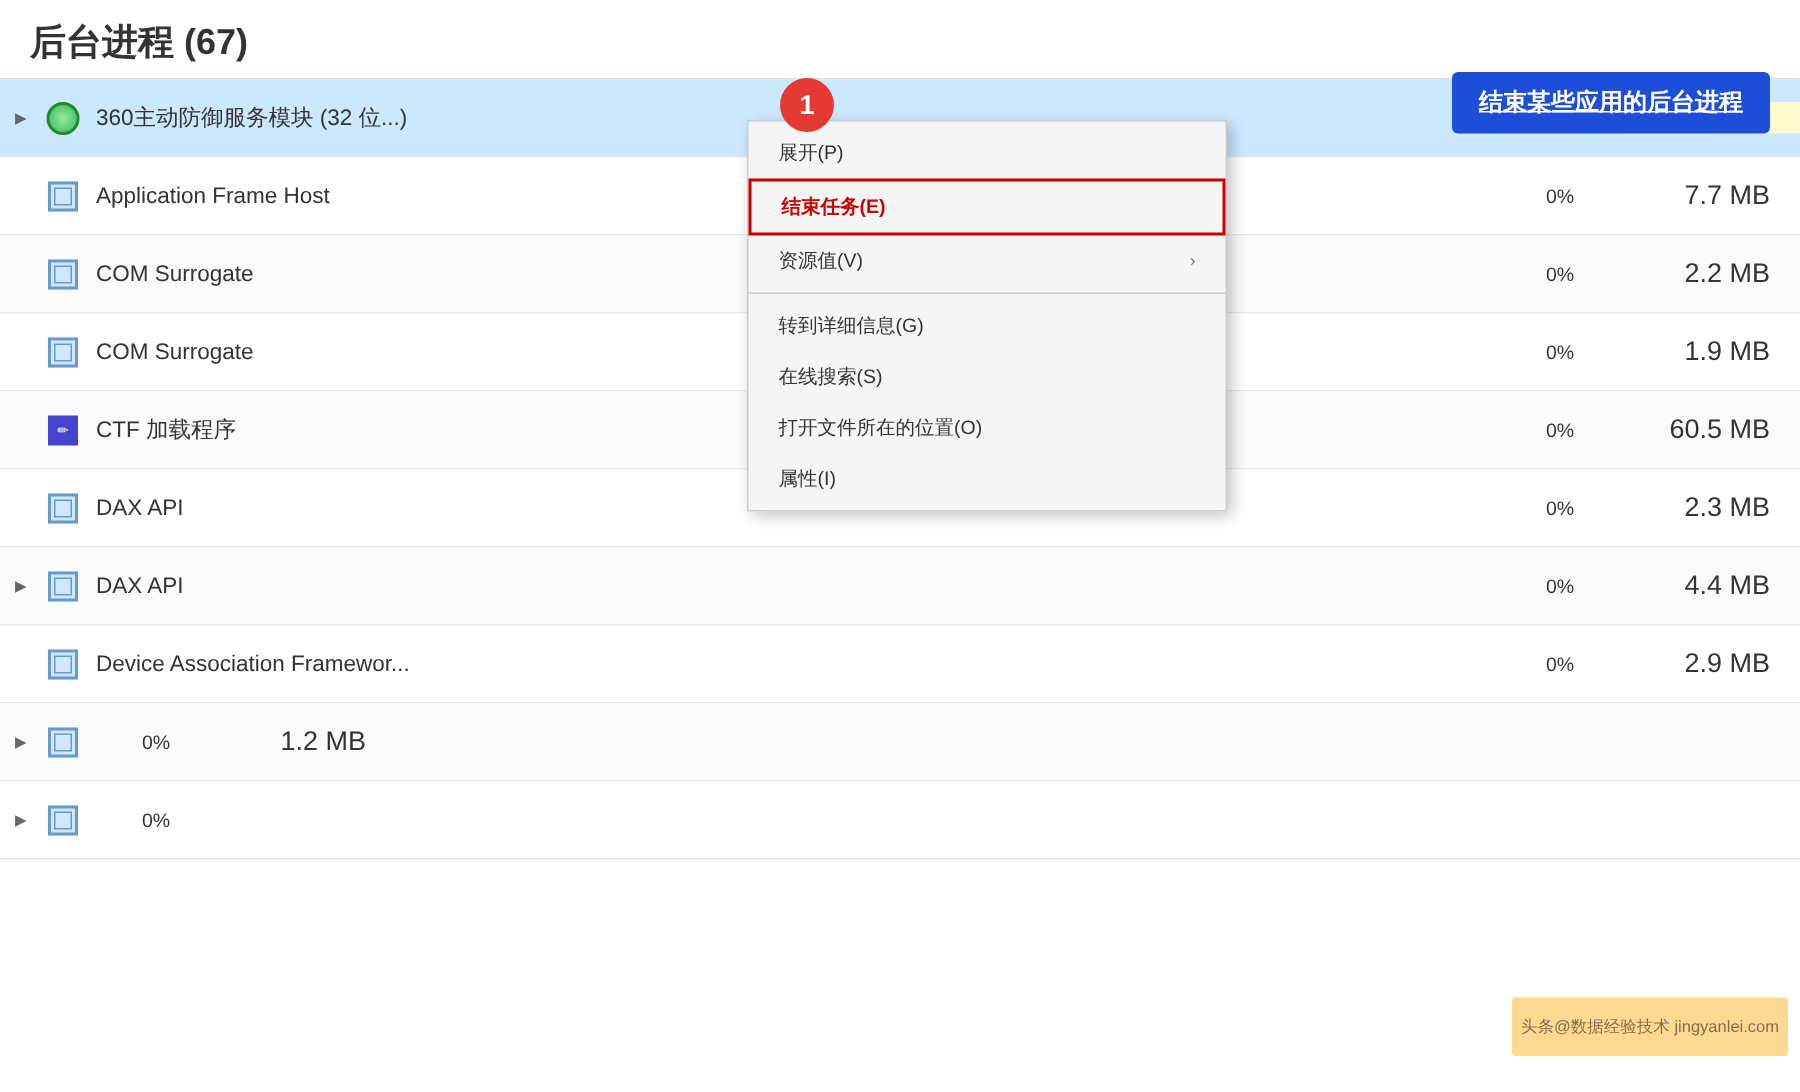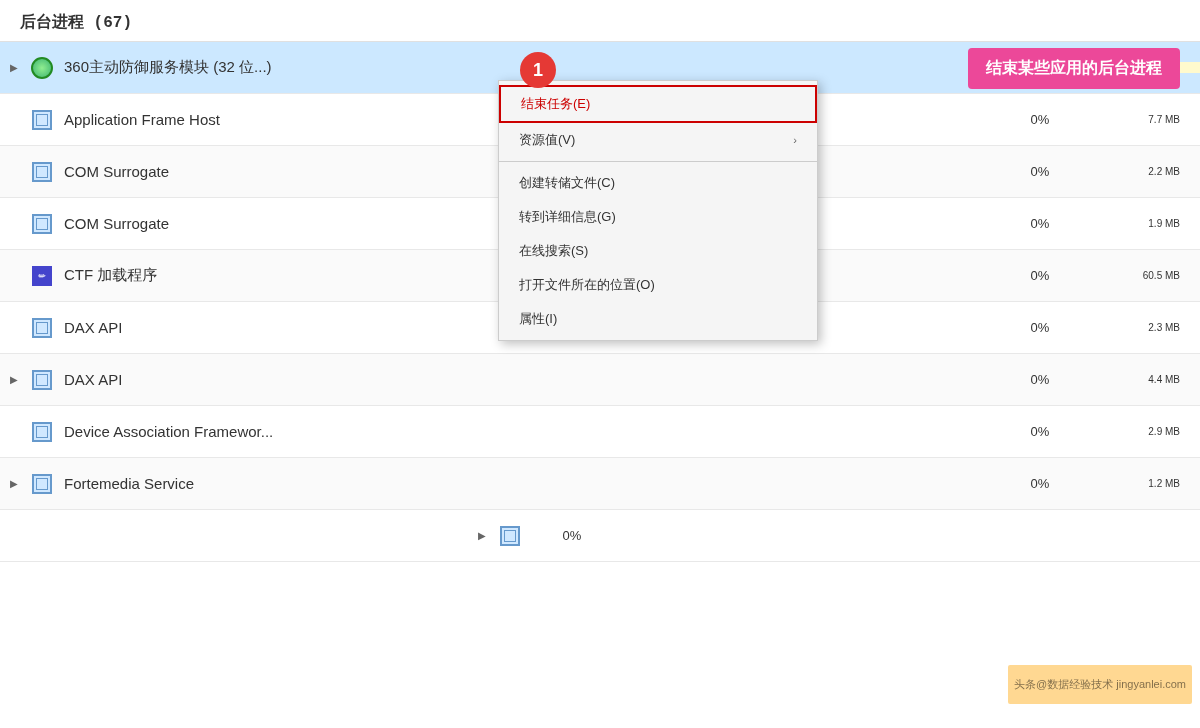--- a/index.html
+++ b/index.html
@@ -26,10 +26,9 @@
       border-bottom: 1px solid #e0e0e0;
     }
     .header-title {
-      font-size: 16px;
+      font-size: 24px;
       font-weight: 600;
       color: #333;
-      font-family: Liberation Mono, monospace;
     }
 
     .process-row {

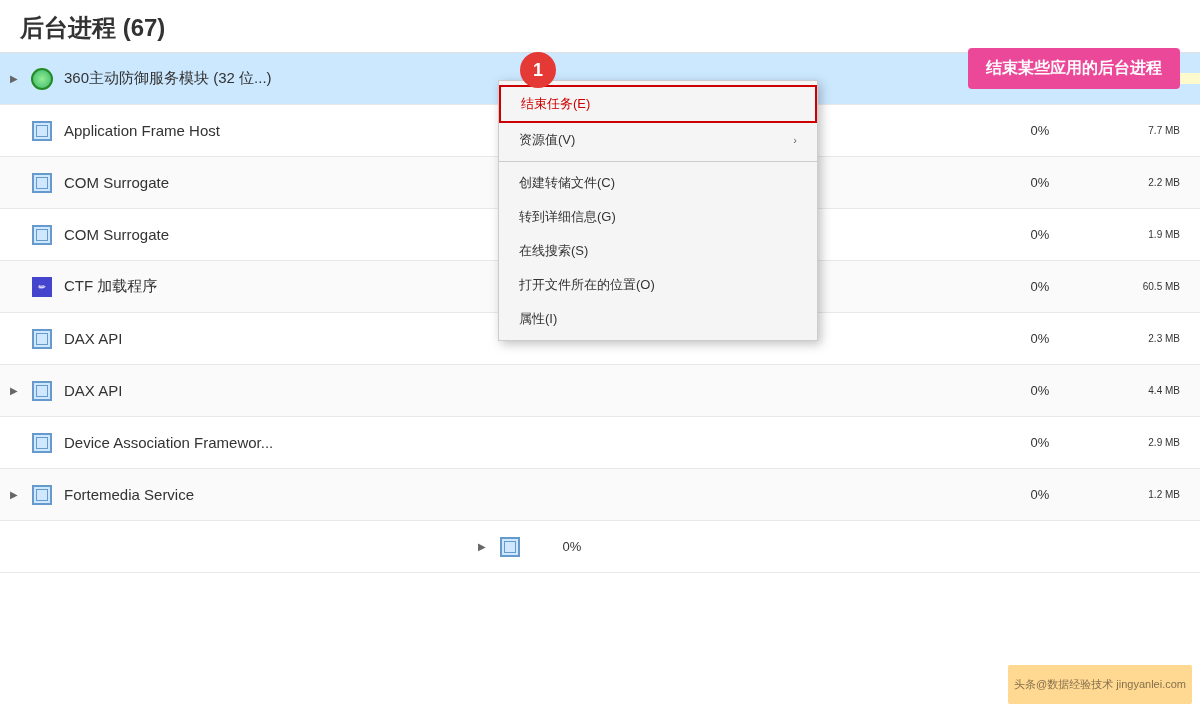--- a/index.html
+++ b/index.html
@@ -132,7 +132,7 @@
       position: absolute;
       top: 48px;
       right: 20px;
-      background: #ec4899;
+      background: #1d4ed8;
       color: white;
       padding: 10px 18px;
       font-size: 16px;
@@ -140,6 +140,7 @@
       border-radius: 4px;
       z-index: 100;
       white-space: nowrap;
+      text-decoration: underline;
     }
 
     

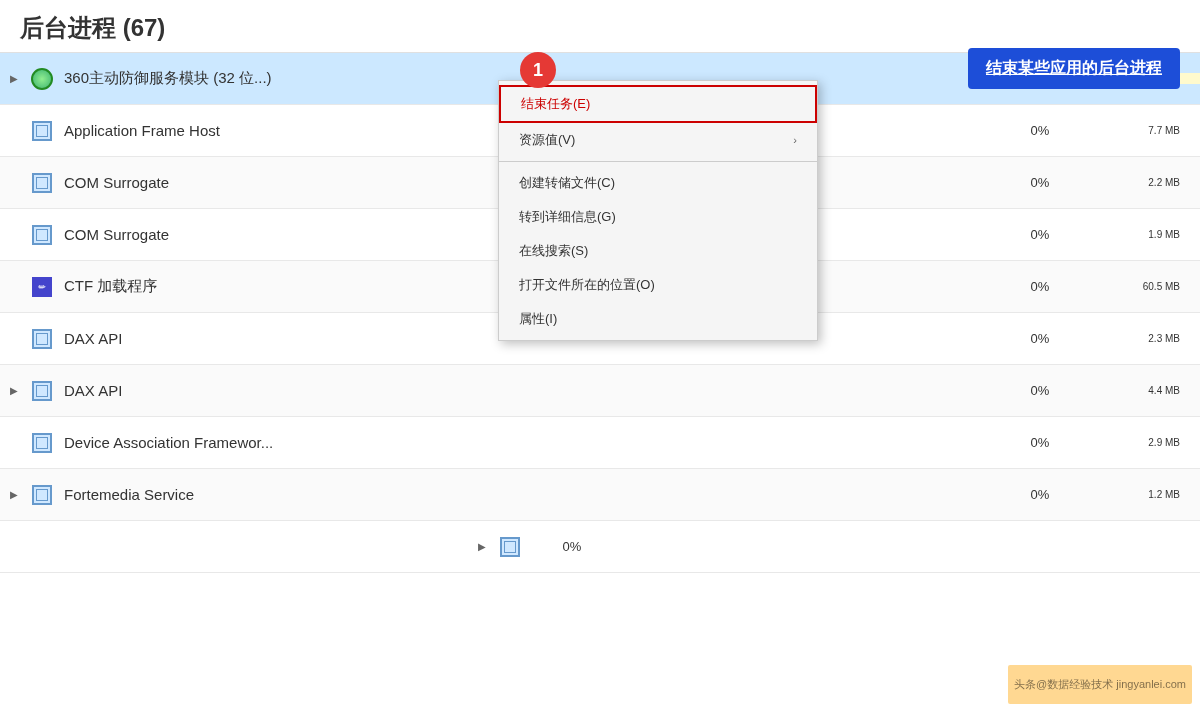--- a/index.html
+++ b/index.html
@@ -345,6 +345,9 @@
 
   <div class="context-menu">
 
+    <div class="context-menu-item">
+      <span>展开(P)</span>
+    </div>
 
     <div class="context-menu-item highlighted-item">
       <span>结束任务(E)</span>

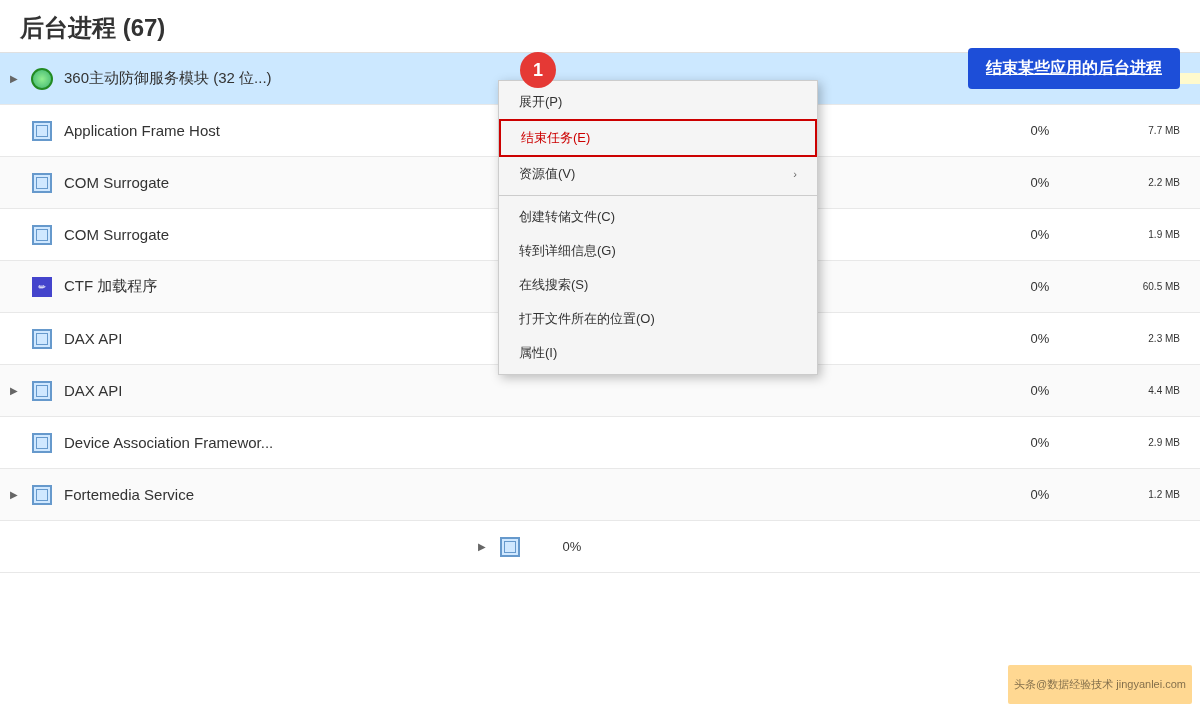--- a/index.html
+++ b/index.html
@@ -46,7 +46,6 @@
 
     .process-row.normal {
       background: #ffffff;
-      justify-content: center;
     }
 
     .process-row.alt {

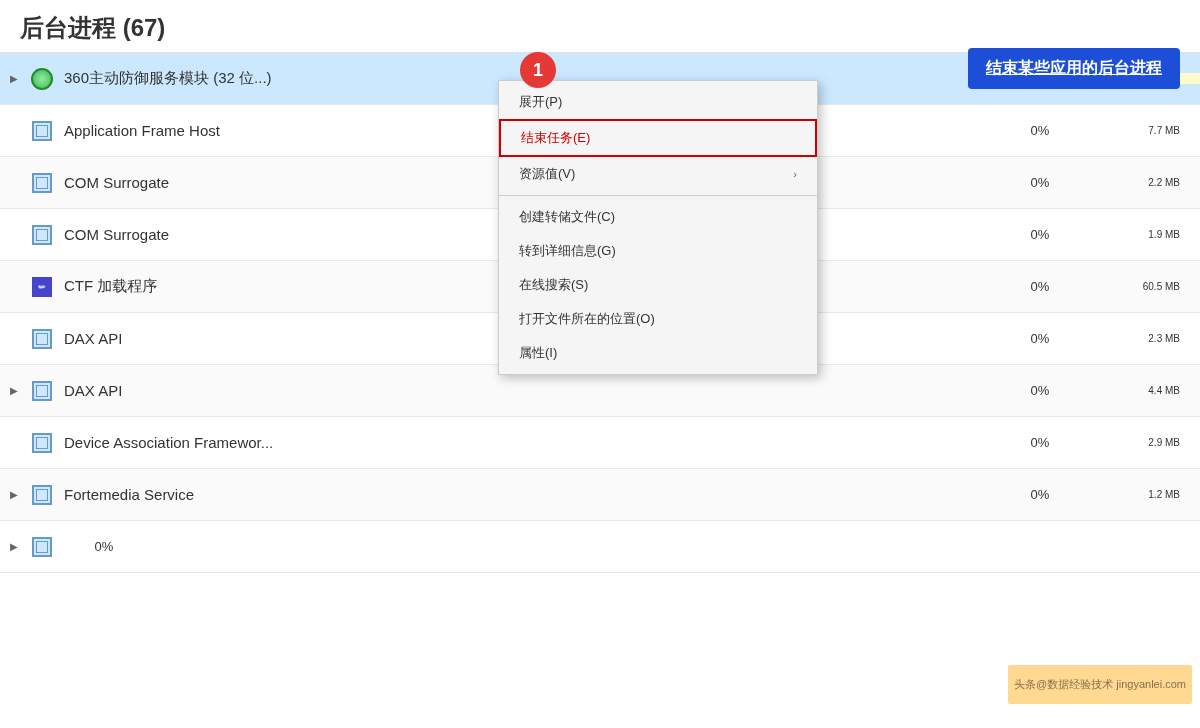--- a/index.html
+++ b/index.html
@@ -187,7 +187,7 @@
       border: 2px solid #cc0000;
       background: #f5f5f5;
       color: #cc0000;
-      font-weight: normal;
+      font-weight: bold;
     }
 
     .context-menu-item.disabled {

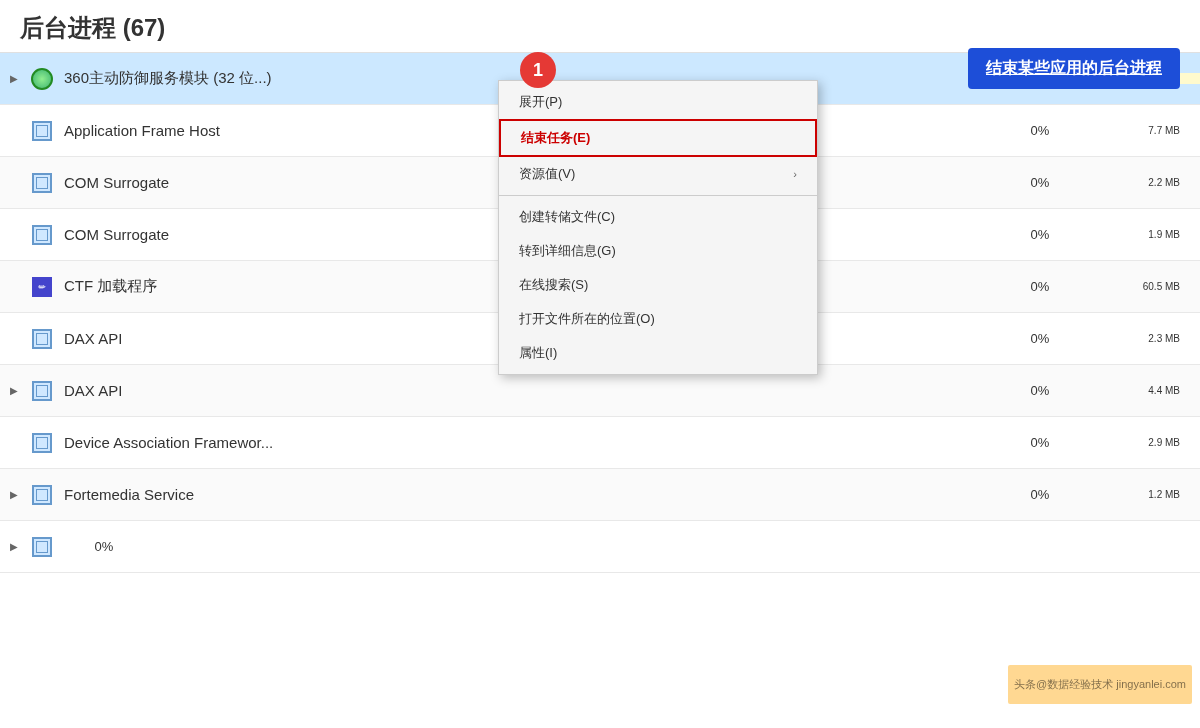--- a/index.html
+++ b/index.html
@@ -86,7 +86,7 @@
       width: 120px;
       text-align: right;
       padding-right: 20px;
-      font-size: 10px;
+      font-size: 18px;
       color: #333;
     }
 

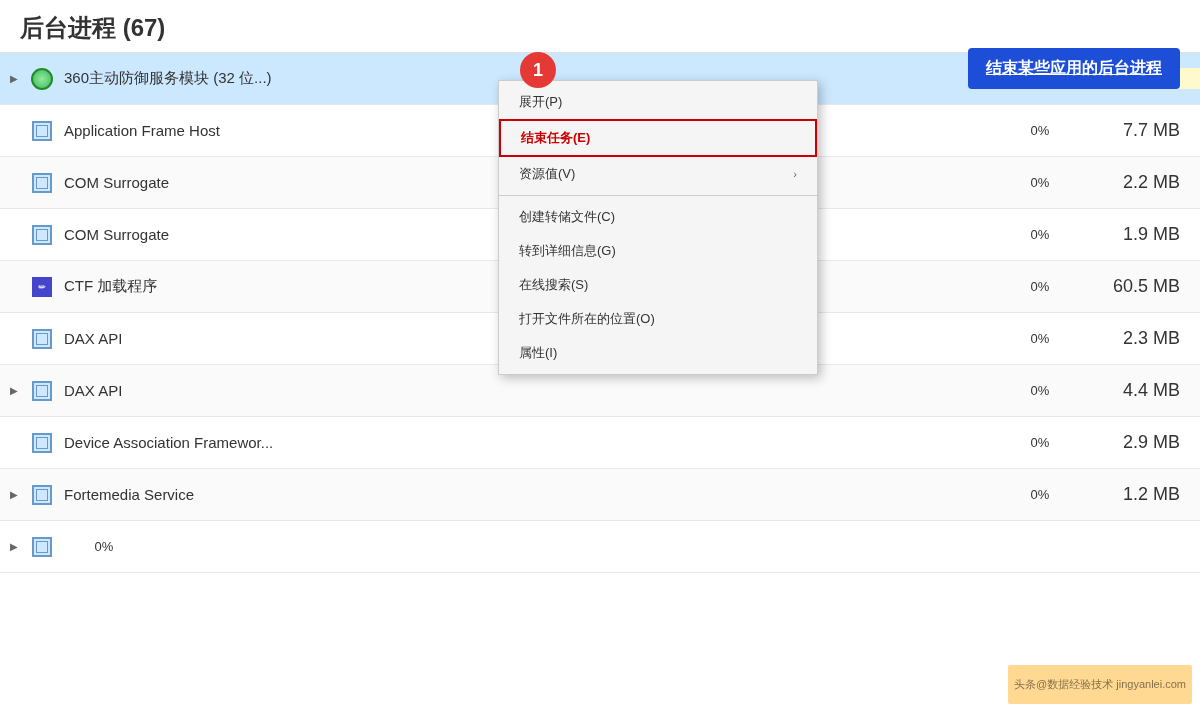--- a/index.html
+++ b/index.html
@@ -360,9 +360,6 @@
 
     <div class="context-menu-divider"></div>
 
-    <div class="context-menu-item">
-      <span>创建转储文件(C)</span>
-    </div>
 
     <div class="context-menu-item">
       <span>转到详细信息(G)</span>

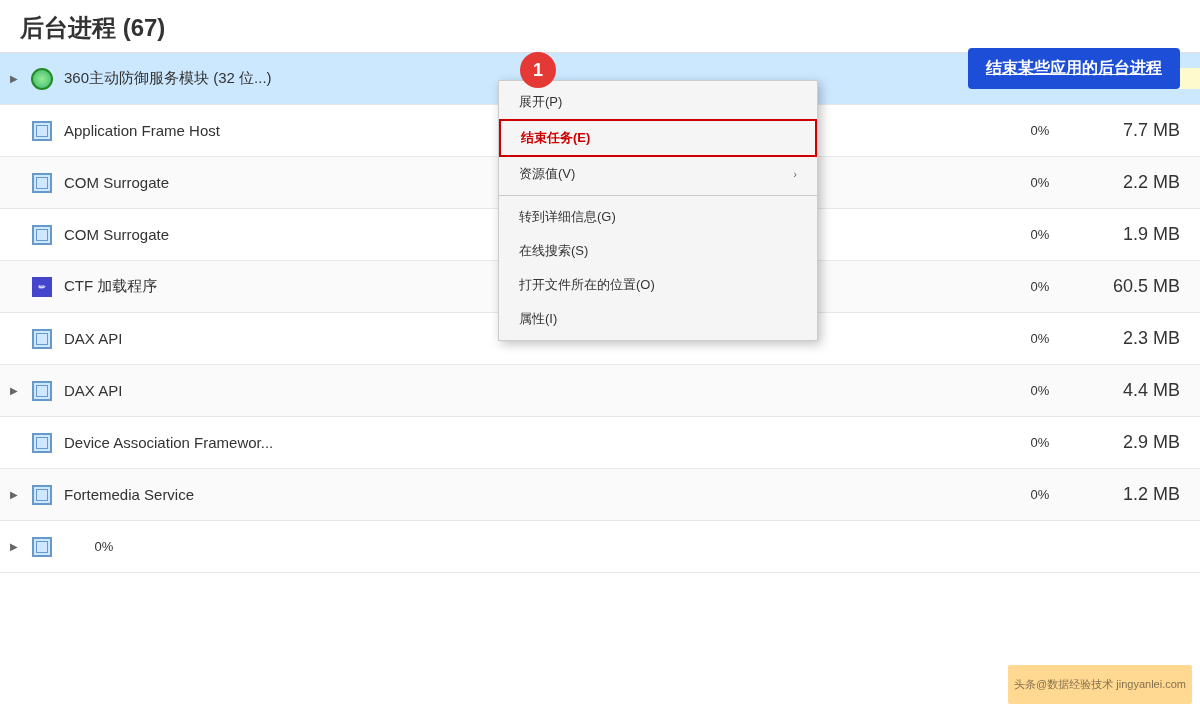--- a/index.html
+++ b/index.html
@@ -326,7 +326,6 @@
       <div class="process-icon">
         <span class="icon-square"></span>
       </div>
-      <div class="process-name">Fortemedia Service</div>
       <div class="cpu-col">0%</div>
       <div class="mem-col">1.2 MB</div>
     </div>

